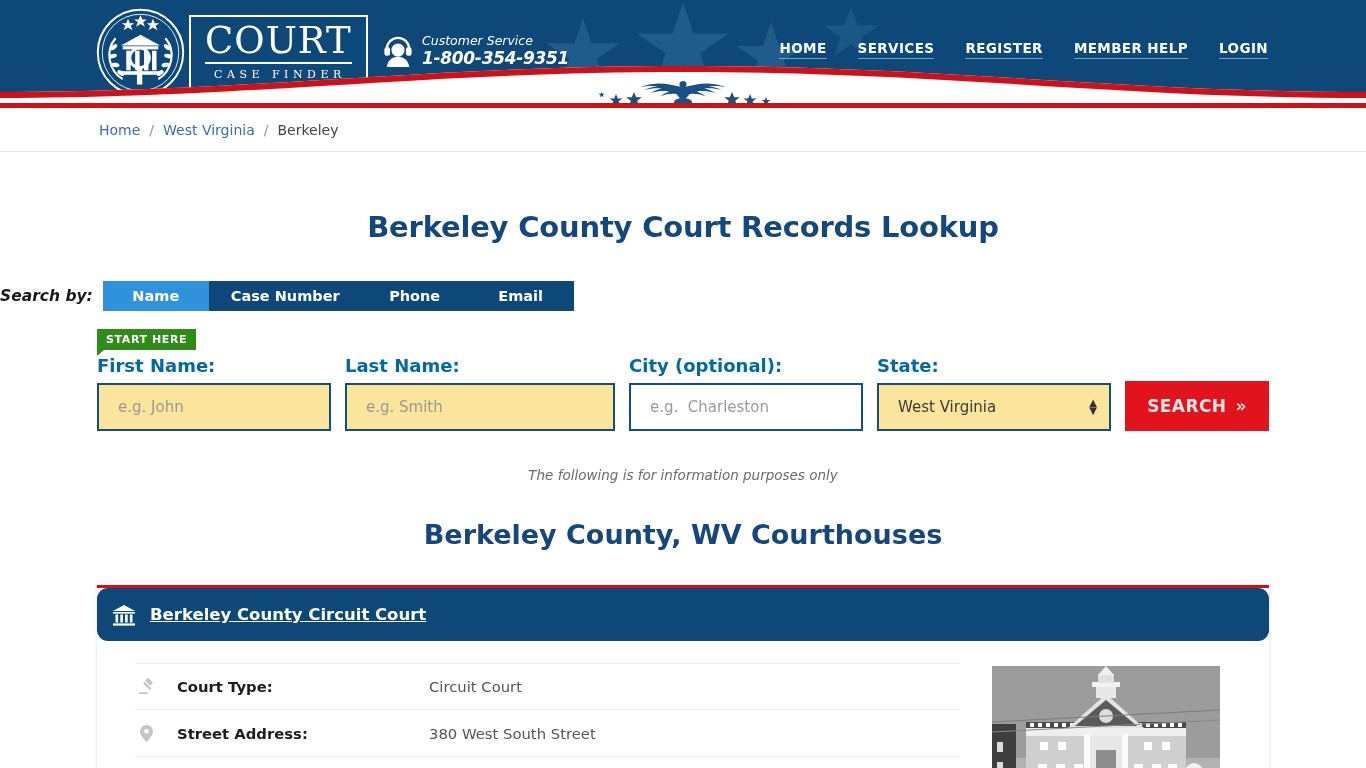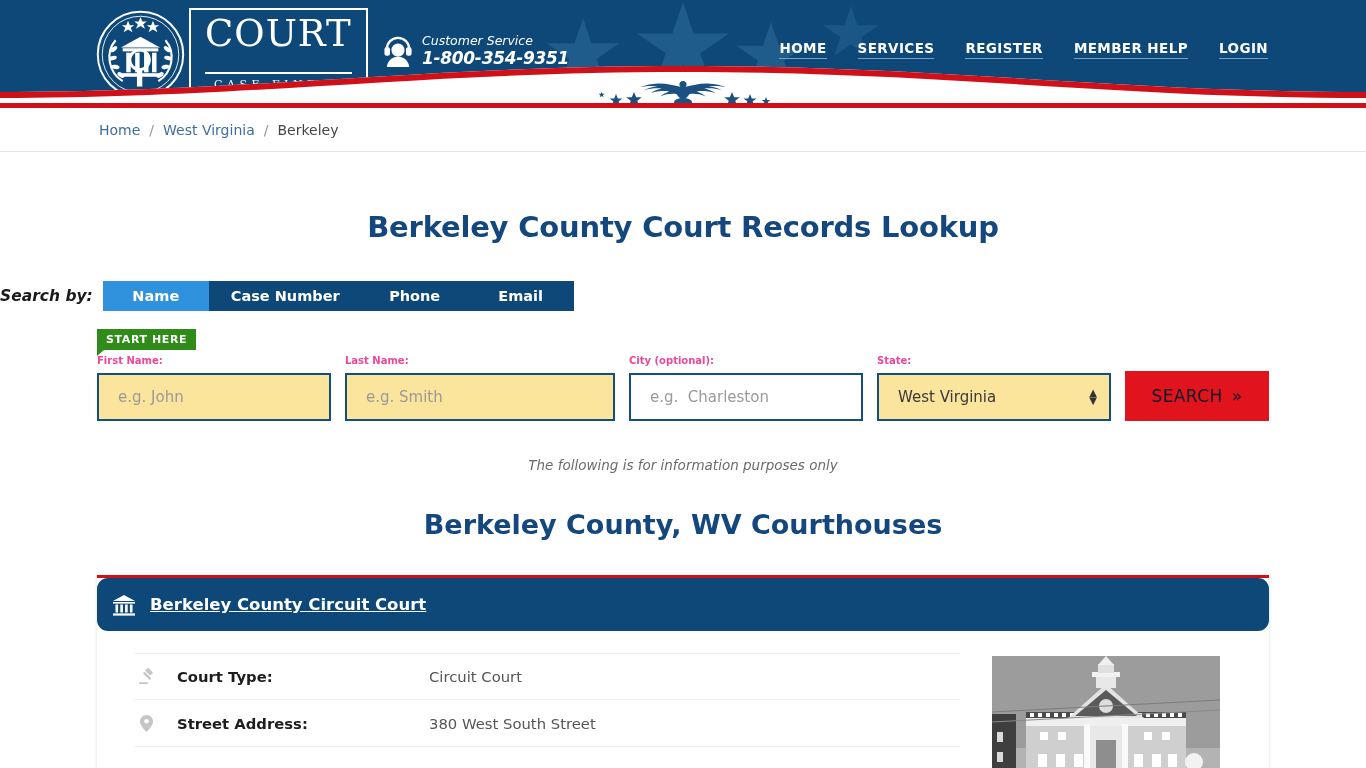--- a/index.html
+++ b/index.html
@@ -54,7 +54,7 @@
     letter-spacing: 1px;
     line-height: 1;
     border-bottom: 2px solid #ffffff;
-    padding-bottom: 20px;
+    padding-bottom: 3px;
   }
   .logo-sub {
     font-family: "DejaVu Serif", "Liberation Serif", serif;

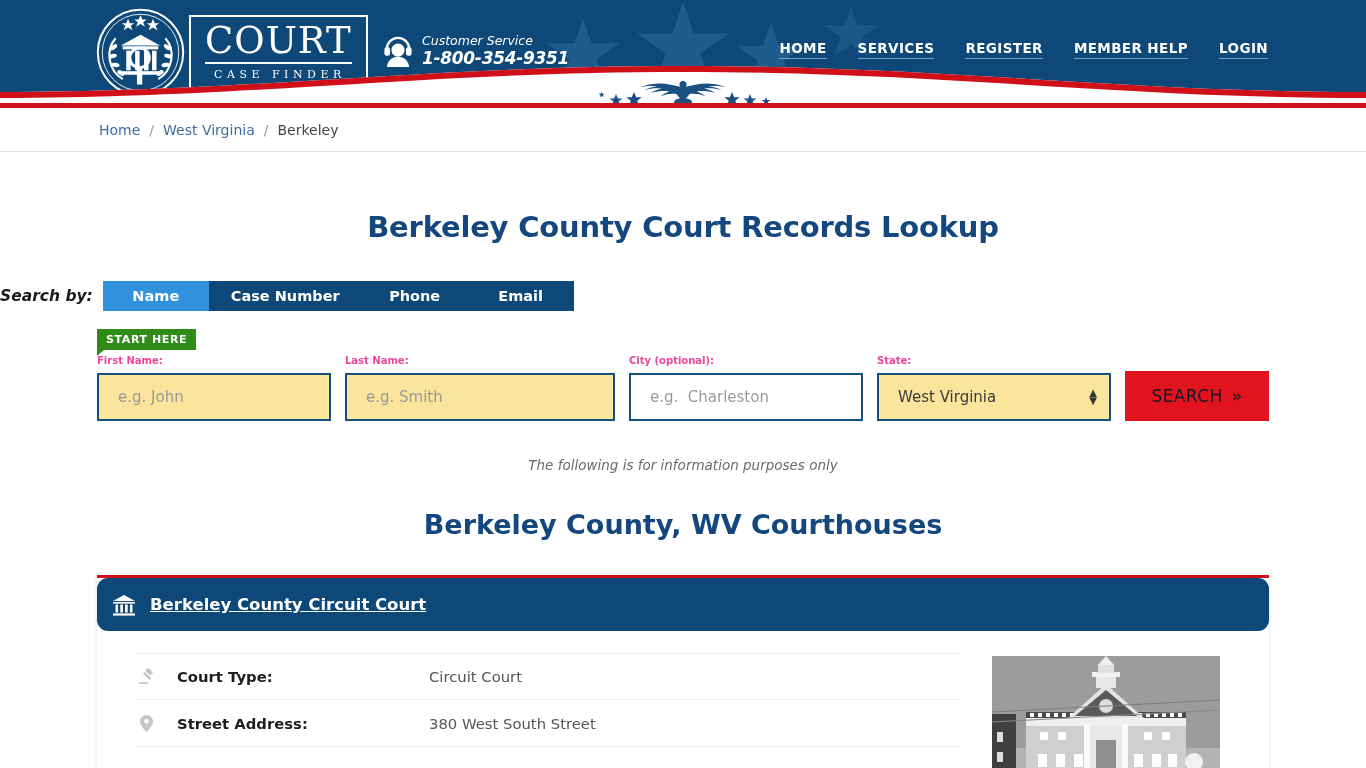--- a/index.html
+++ b/index.html
@@ -197,9 +197,9 @@
   }
   .field { display: flex; flex-direction: column; }
   .field label {
-    font-size: 10px;
-    font-weight: bold;
-    color: #ec4899;
+    font-size: 18px;
+    font-weight: bold;
+    color: #0369a1;
     margin-bottom: 7px;
   }
   .field input, .field select {

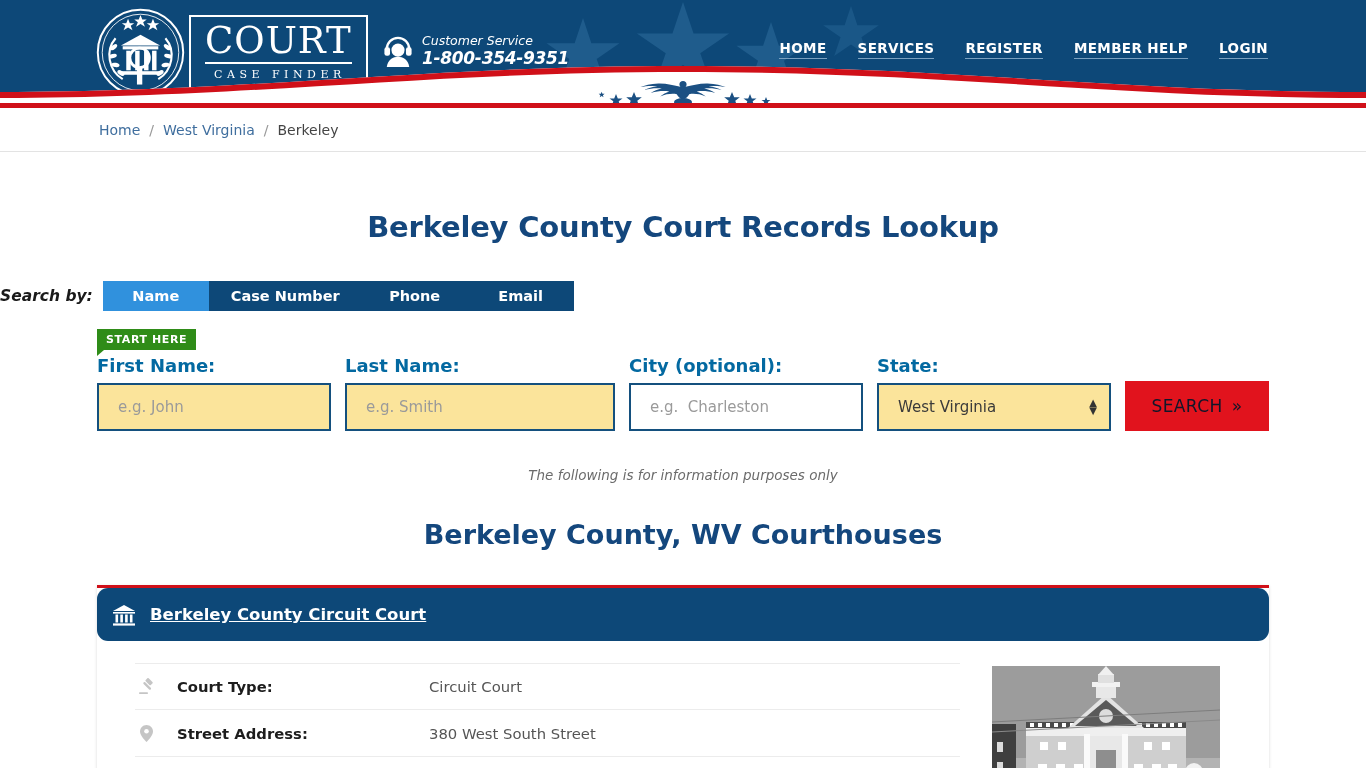--- a/index.html
+++ b/index.html
@@ -238,9 +238,9 @@
     height: 50px;
     width: 190px;
     background: #e1131d;
-    color: #0f172a;
+    color: #e5e5e5;
     font-size: 17px;
-    font-weight: normal;
+    font-weight: bold;
     letter-spacing: 0.4px;
     border: none;
     cursor: pointer;

